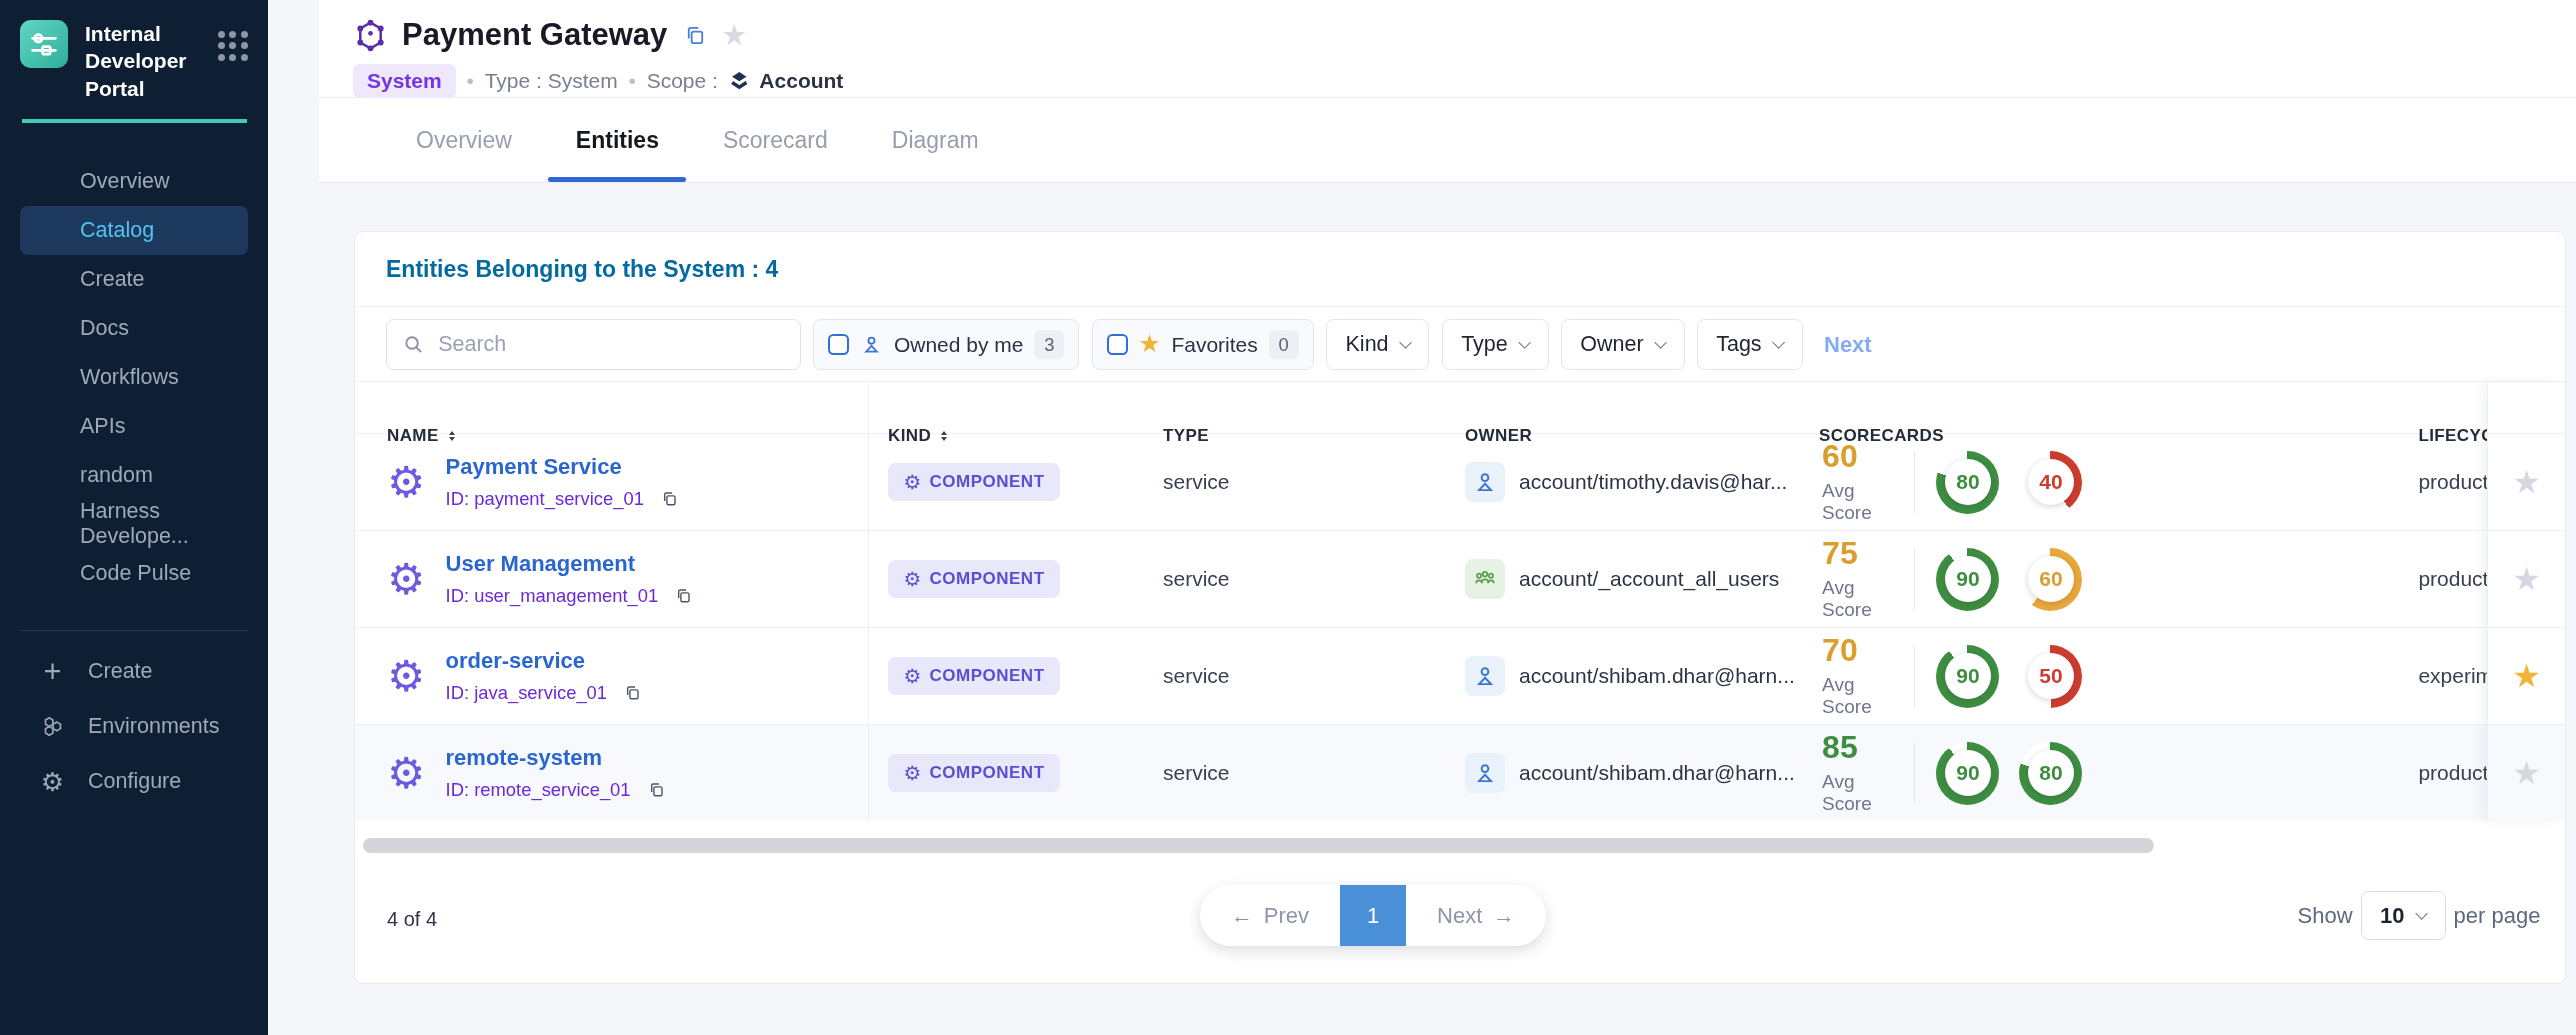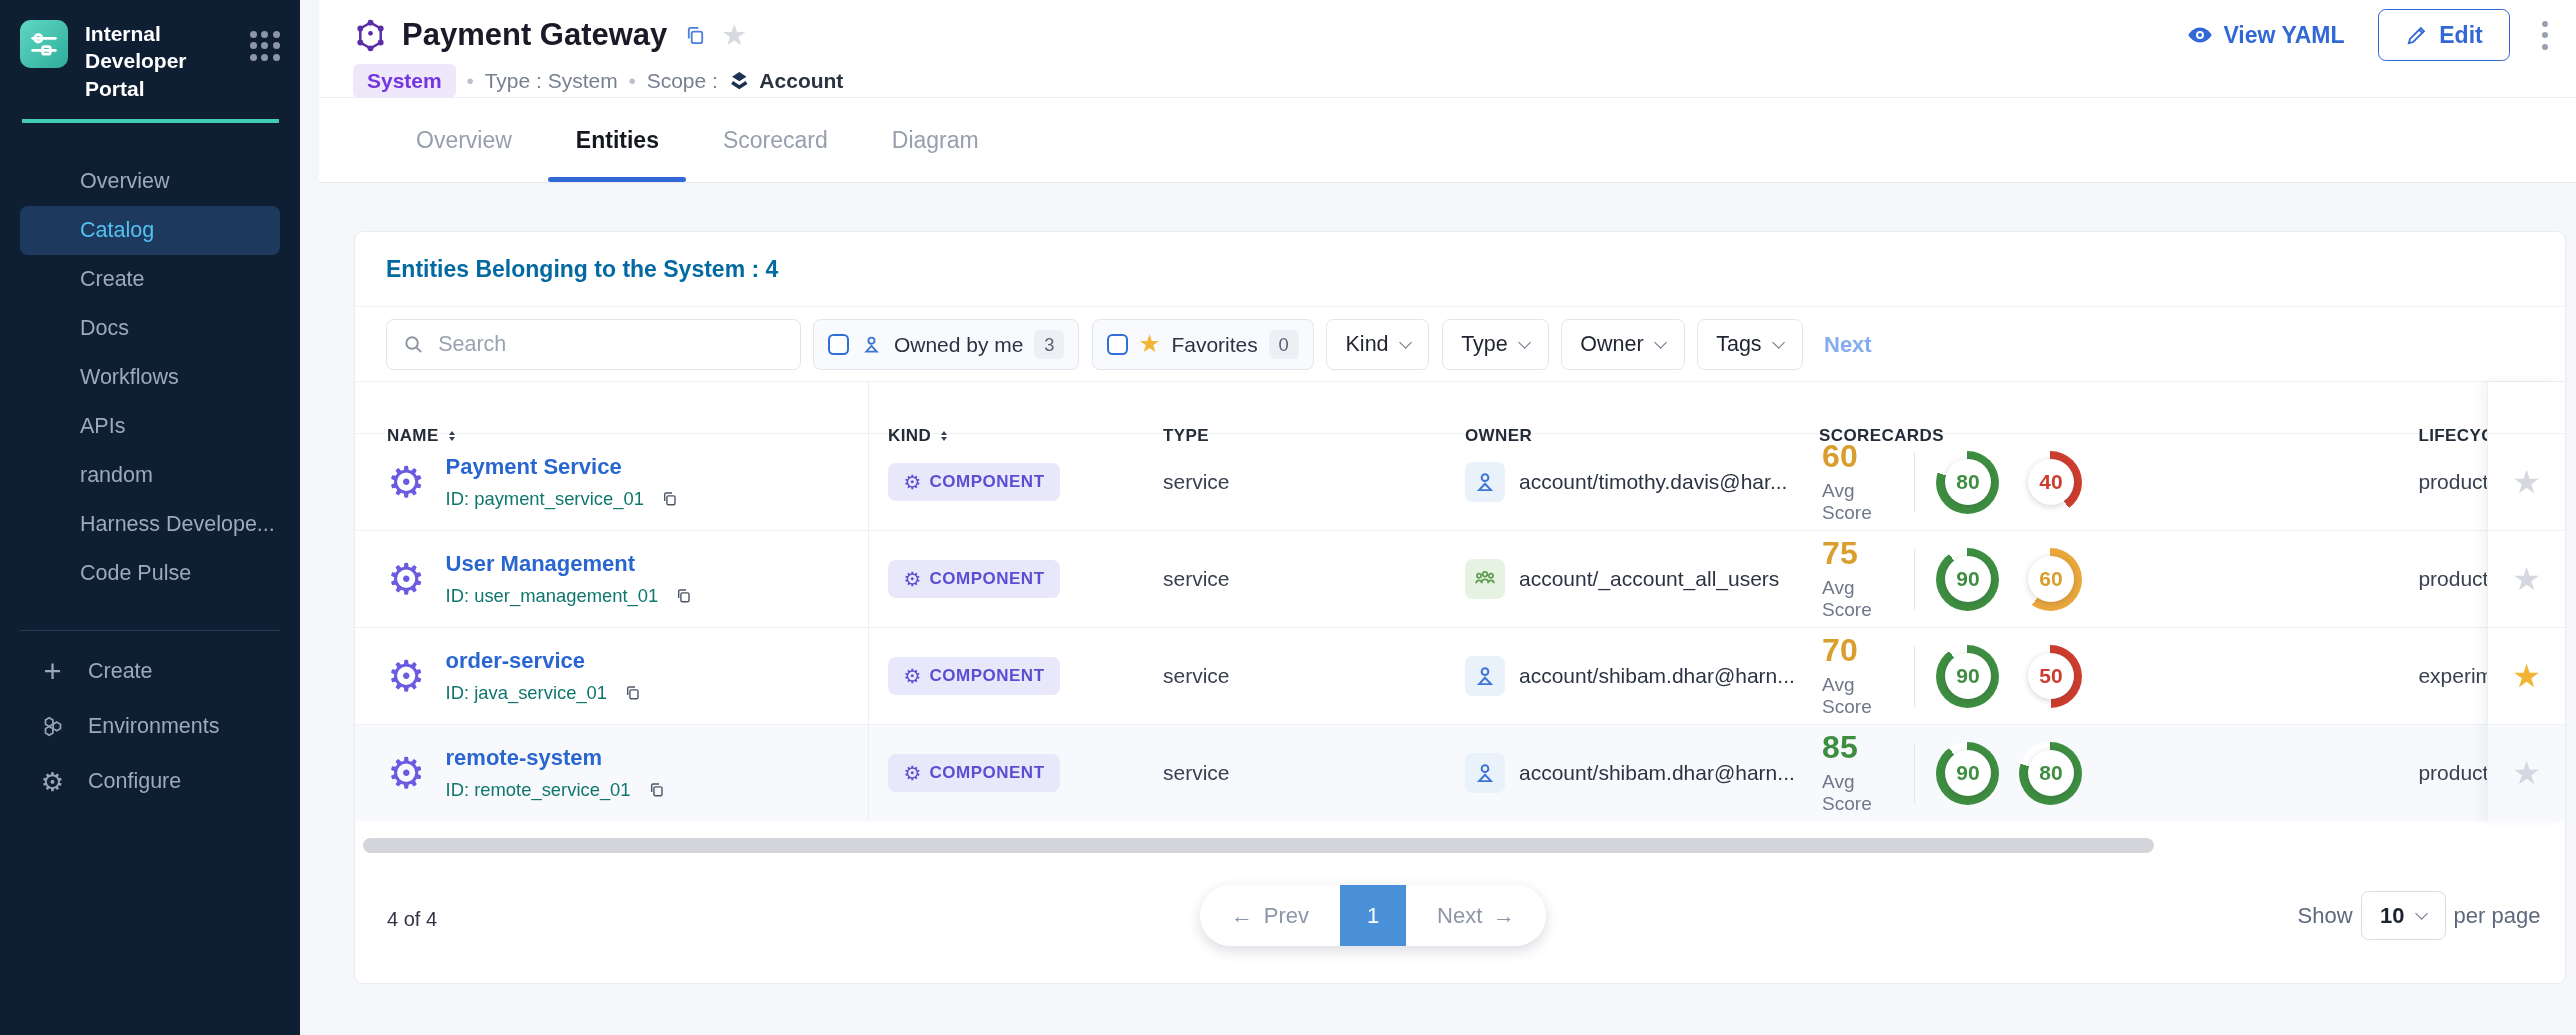--- a/index.html
+++ b/index.html
@@ -7,7 +7,7 @@
   .app{position:relative;width:2576px;height:1036px;background:#f4f6f9;font-family:"Liberation Sans","DejaVu Sans",sans-serif;overflow:hidden;}
 
   
-  .sidebar{position:absolute;left:0;top:0;width:300px;height:100%;background:#0e1e33;}
+  .sidebar{position:absolute;left:0;top:0;width:268px;height:100%;background:#0e1e33;}
   .side-head{display:flex;align-items:flex-start;padding:20px 20px 0 20px;}
   .logo-box{width:48px;height:48px;border-radius:10.8px;background:linear-gradient(135deg,#5fd7c3,#2fae9b);display:flex;align-items:center;justify-content:center;flex:none;}
   .logo-box svg{width:34px;height:34px;}

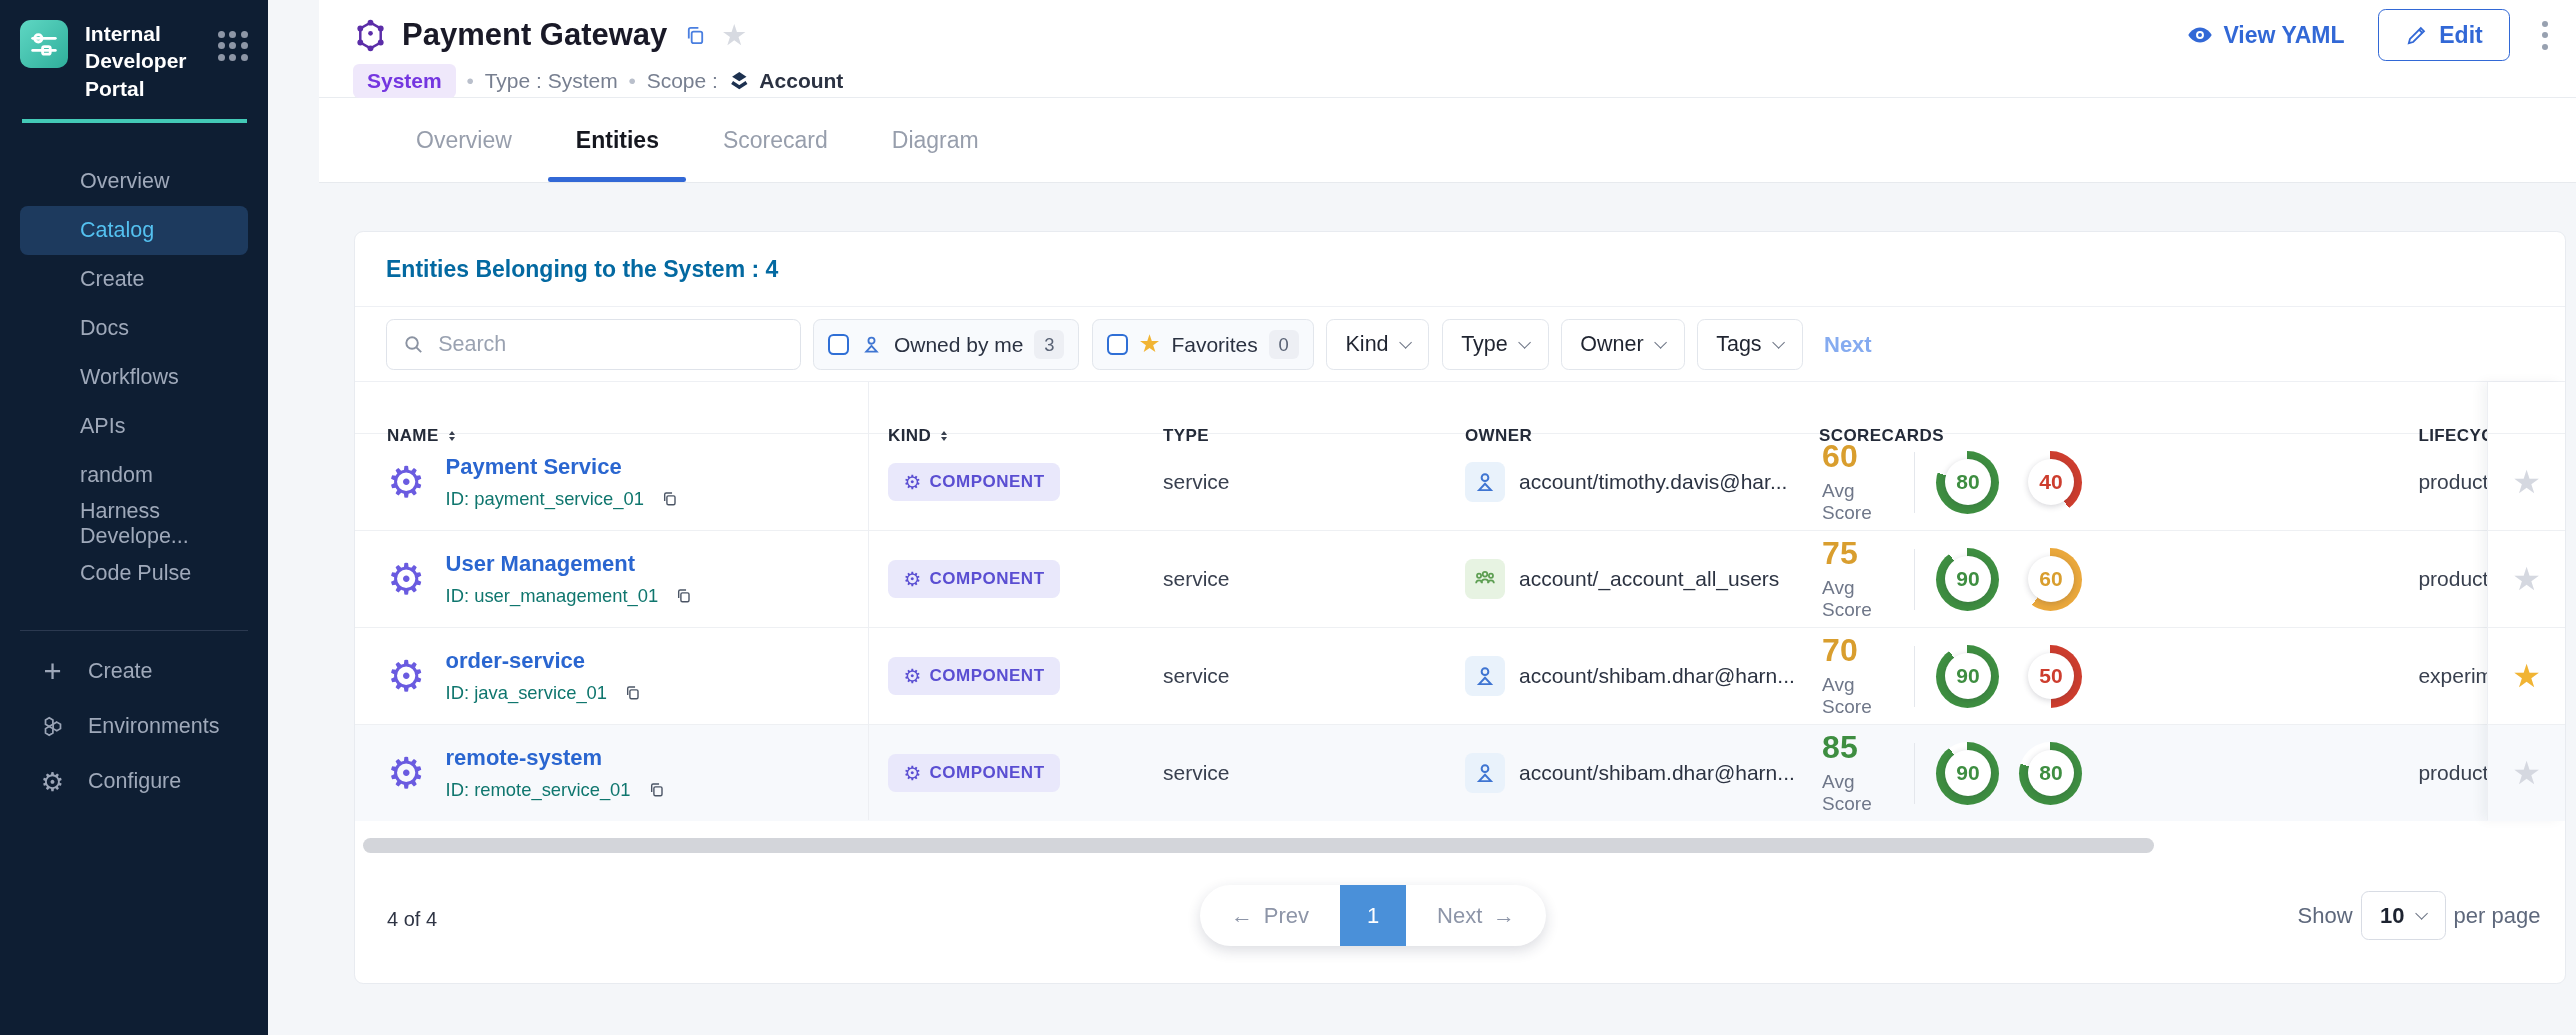--- a/index.html
+++ b/index.html
@@ -229,28 +229,6 @@
         </span>
         <span class="title-star">★</span>
 
-        <div class="head-actions">
-          <div class="view-yaml">
-            <svg viewBox="0 0 24 24">
-              <path d="M12 5.5c5 0 9 4.3 10 6.5-1 2.2-5 6.5-10 6.5S3 14.2 2 12c1-2.2 5-6.5 10-6.5z" fill="#3268d6"></path>
-              <circle cx="12" cy="12" r="3.4" fill="#fff"></circle>
-                <circle cx="12" cy="12" r="1.7" fill="#3268d6"></circle>
-            </svg>
-            <span>View YAML</span>
-          </div>
-          <button class="edit-btn">
-            <svg viewBox="0 0 24 24" fill="none" stroke="#3268d6" stroke-width="1.9">
-              <path d="M4 20l1.2-4.5L16.5 4.2l3.3 3.3L8.5 18.8z"></path>
-                <path d="M14.8 6l3.2 3.2"></path>
-            </svg>
-            <span>Edit</span>
-          </button>
-          <div class="kebab">
-              <i></i>
-              <i></i>
-              <i></i>
-            </div>
-        </div>
       </div>
 
       <div class="head-row2">

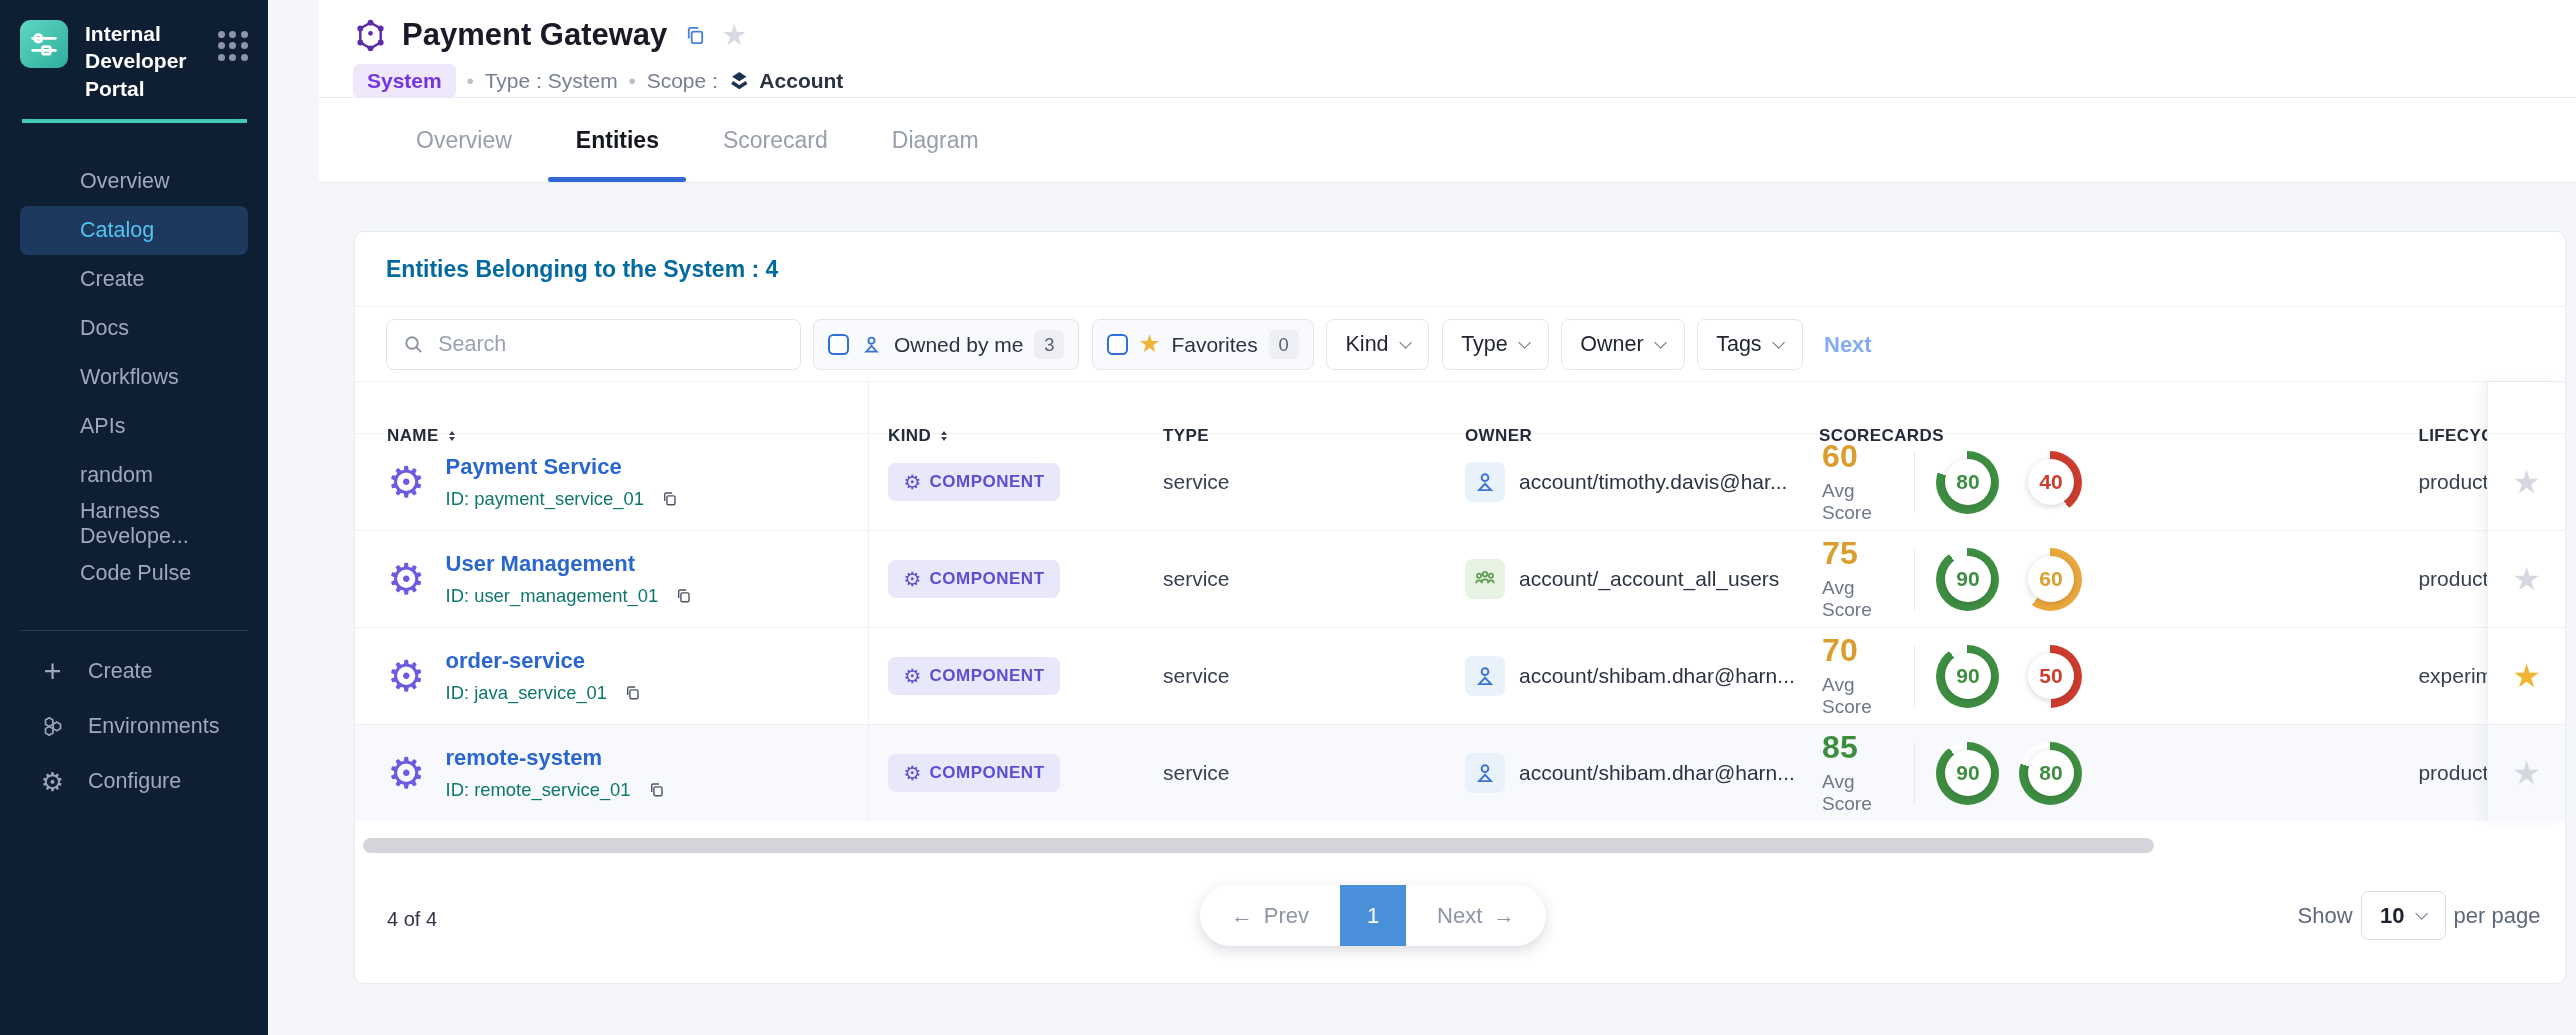--- a/index.html
+++ b/index.html
@@ -93,7 +93,7 @@
   .entity-gear{font-size:43px;color:#6a5be0;line-height:1;flex:none;}
   .name-text{margin-left:20px;min-width:0;}
   .name-link{color:#2a66d0;font-size:22px;font-weight:700;cursor:pointer;}
-  .entity-id{margin-top:7.7px;color:#0f766e;font-size:18.4px;display:flex;align-items:center;gap:17px;}
+  .entity-id{margin-top:7.7px;color:#6d28d9;font-size:18.4px;display:flex;align-items:center;gap:17px;}
   .copy-ic{color:#4b5565;display:flex;cursor:pointer;}
   .copy-ic svg{width:17.7px;height:17.7px;}
   .cell-kind{padding-left:20px;}

